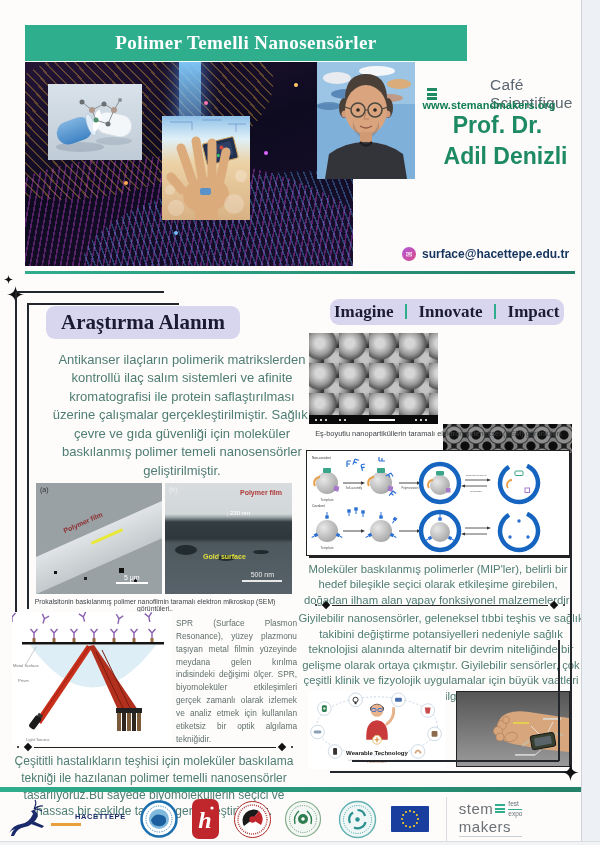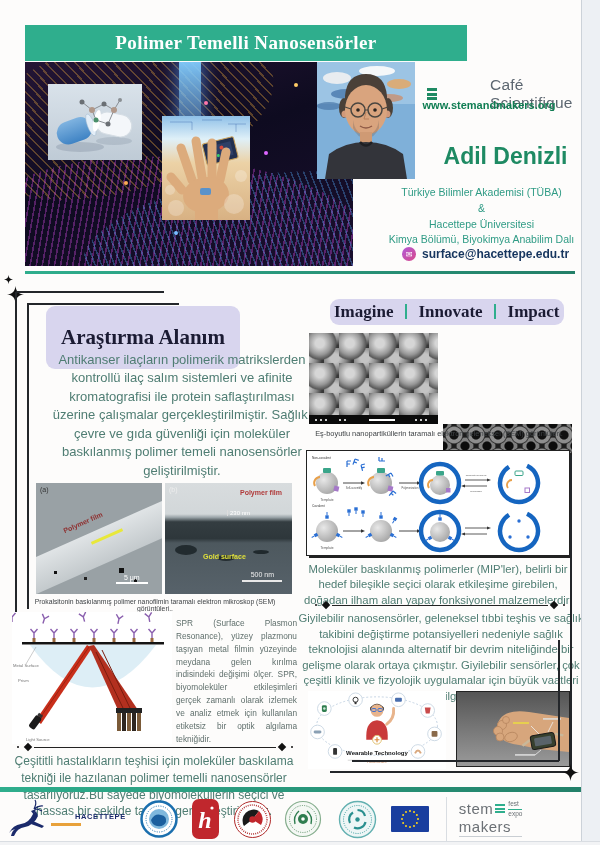--- a/index.html
+++ b/index.html
@@ -172,6 +172,7 @@
   </div>
   <div class="abs" style="left:400px;top:99px;width:178px;text-align:center;font-size:11px;font-weight:700;color:#0f7d52;">www.stemandmakers.org</div>
 
+  <div class="abs" style="left:415px;top:112px;width:165px;text-align:center;font-size:23px;font-weight:700;color:#1e8a63;">Prof. Dr.</div>
   <div class="abs" style="left:415px;top:143px;width:181px;text-align:center;font-size:23px;font-weight:700;color:#1e8a63;">Adil Denizli</div>
 
   <div class="abs" style="left:383px;top:185px;width:197px;text-align:center;font-size:10.5px;color:#2f9b85;line-height:1.5;">

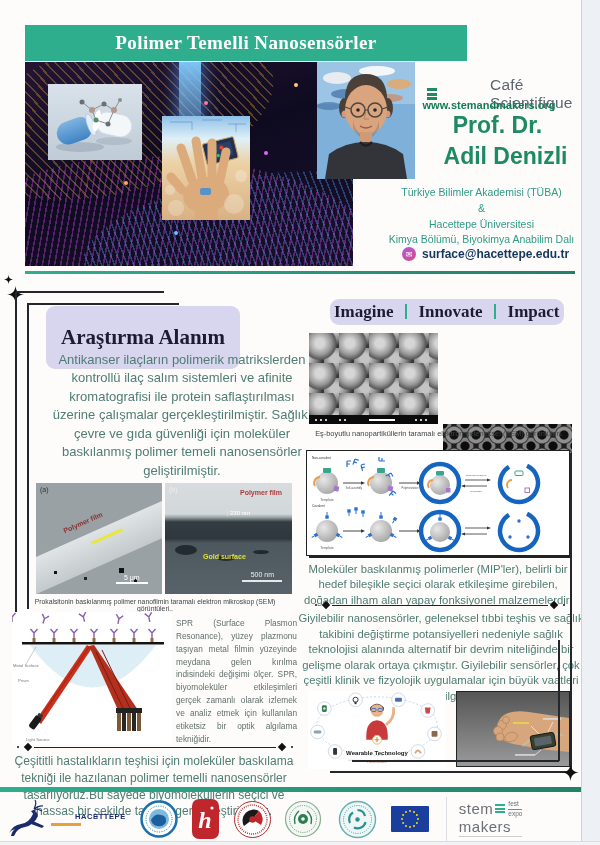--- a/index.html
+++ b/index.html
@@ -175,12 +175,6 @@
   <div class="abs" style="left:415px;top:112px;width:165px;text-align:center;font-size:23px;font-weight:700;color:#1e8a63;">Prof. Dr.</div>
   <div class="abs" style="left:415px;top:143px;width:181px;text-align:center;font-size:23px;font-weight:700;color:#1e8a63;">Adil Denizli</div>
 
-  <div class="abs" style="left:383px;top:185px;width:197px;text-align:center;font-size:10.5px;color:#2f9b85;line-height:1.5;">
-    <div>Türkiye Bilimler Akademisi (TÜBA)</div>
-    <div>&amp;</div>
-    <div>Hacettepe Üniversitesi</div>
-    <div>Kimya Bölümü, Biyokimya Anabilim Dalı</div>
-  </div>
 
   <div class="abs logo-cell" style="left:402px;top:247px;">
     <span style="width:14px;height:14px;border-radius:50%;background:linear-gradient(135deg,#b05ad9,#d94a8a);display:inline-flex;align-items:center;justify-content:center;color:#fff;font-size:8px;margin-right:6px;">✉</span>

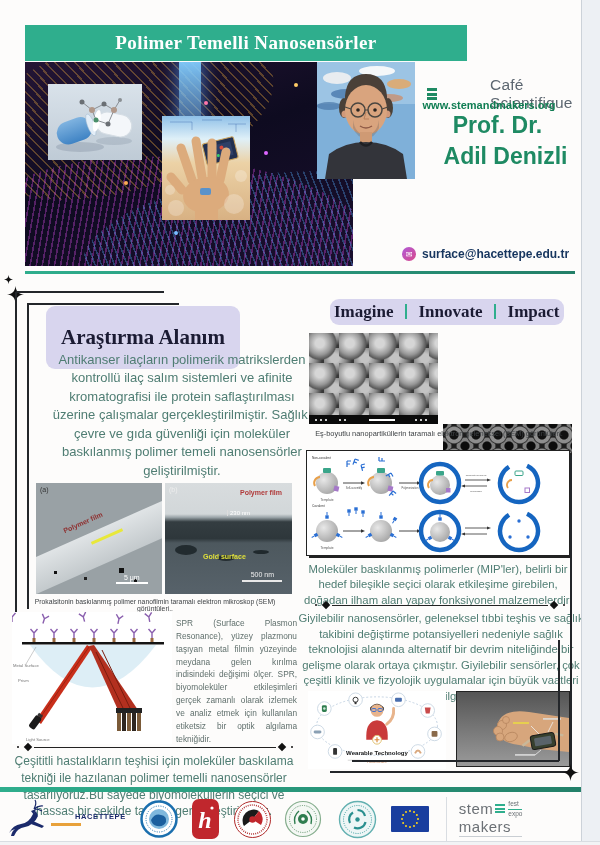--- a/index.html
+++ b/index.html
@@ -194,7 +194,7 @@
   <div class="abs bar-h" style="left:27px;top:303px;width:152px;"></div>
   <div class="abs bar-v" style="left:27px;top:303px;height:306px;"></div>
 
-  <div class="abs pill" style="left:46px;top:306px;padding:19px 15px;">
+  <div class="abs pill" style="left:46px;top:306px;padding:4px 15px;">
     <span class="serif" style="font-size:21px;font-weight:700;color:#1b1b33;">Araştırma Alanım</span>
   </div>
 

